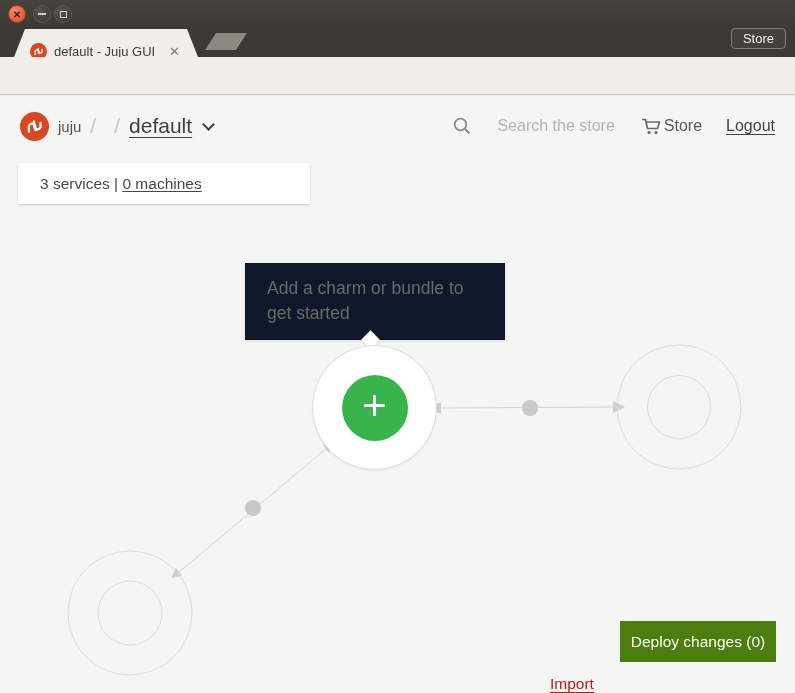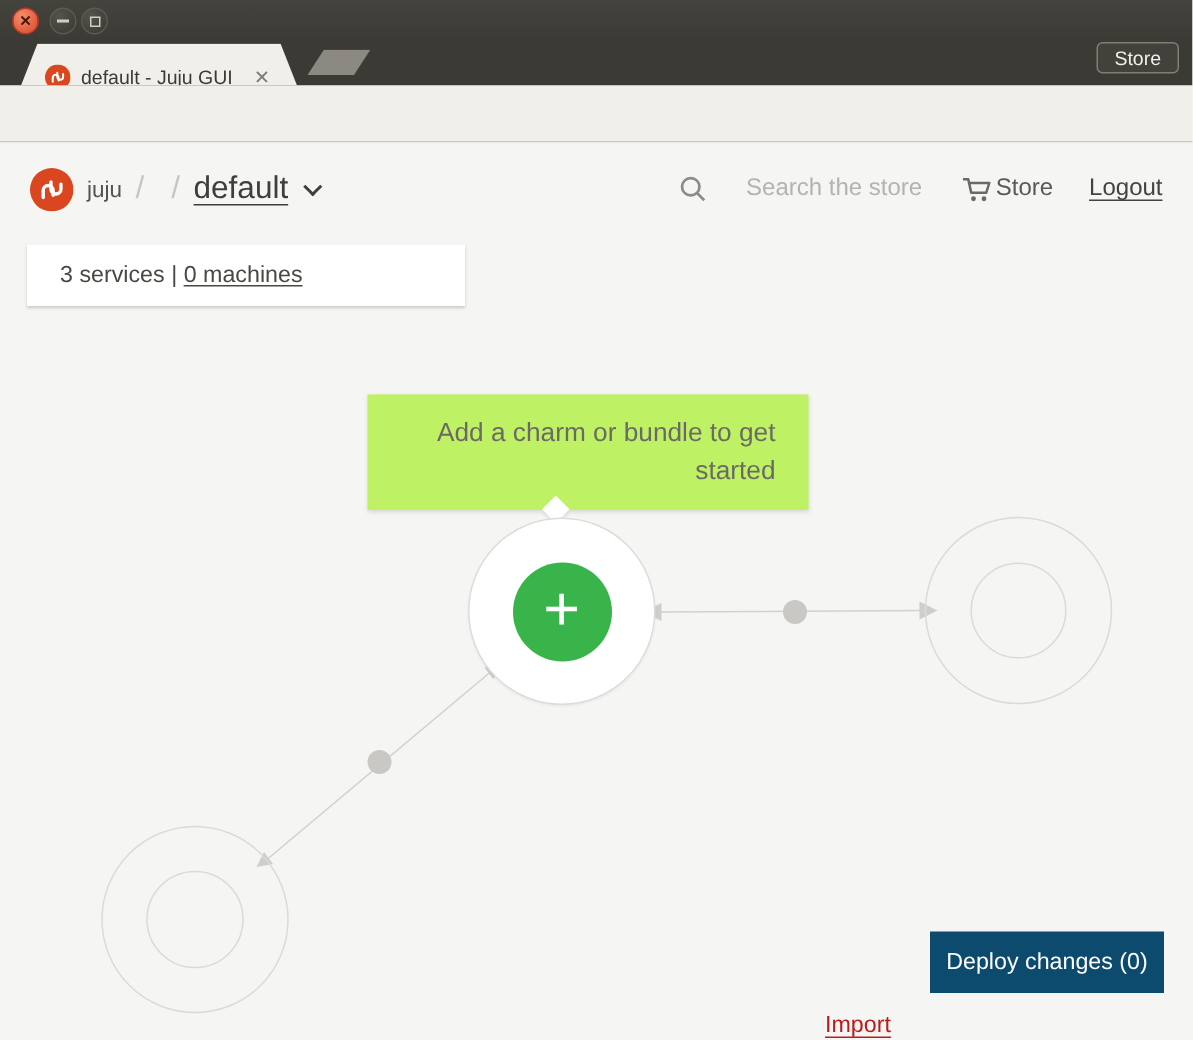--- a/index.html
+++ b/index.html
@@ -76,8 +76,8 @@
 
   .canvas-svg { position:absolute; left:0; top:0; width:795px; height:598px; }
 
-  .tooltip { position:absolute; left:245px; top:168px; width:294px; background:#bef264;
-    box-shadow:0 1px 3px rgba(0,0,0,.13); padding:13px 22px 15px; text-align:right;
+  .tooltip { position:absolute; left:245px; top:168px; width:260px; background:#0f172a;
+    box-shadow:0 1px 3px rgba(0,0,0,.13); padding:13px 22px 15px; text-align:left;
     font-size:17.5px; line-height:1.4; color:#6c6a65; }
   .tooltip:after { content:""; position:absolute; left:119px; bottom:-6px; width:13px; height:13px;
     background:#fff; transform:rotate(45deg); box-shadow:2px 2px 2px rgba(0,0,0,.06); }

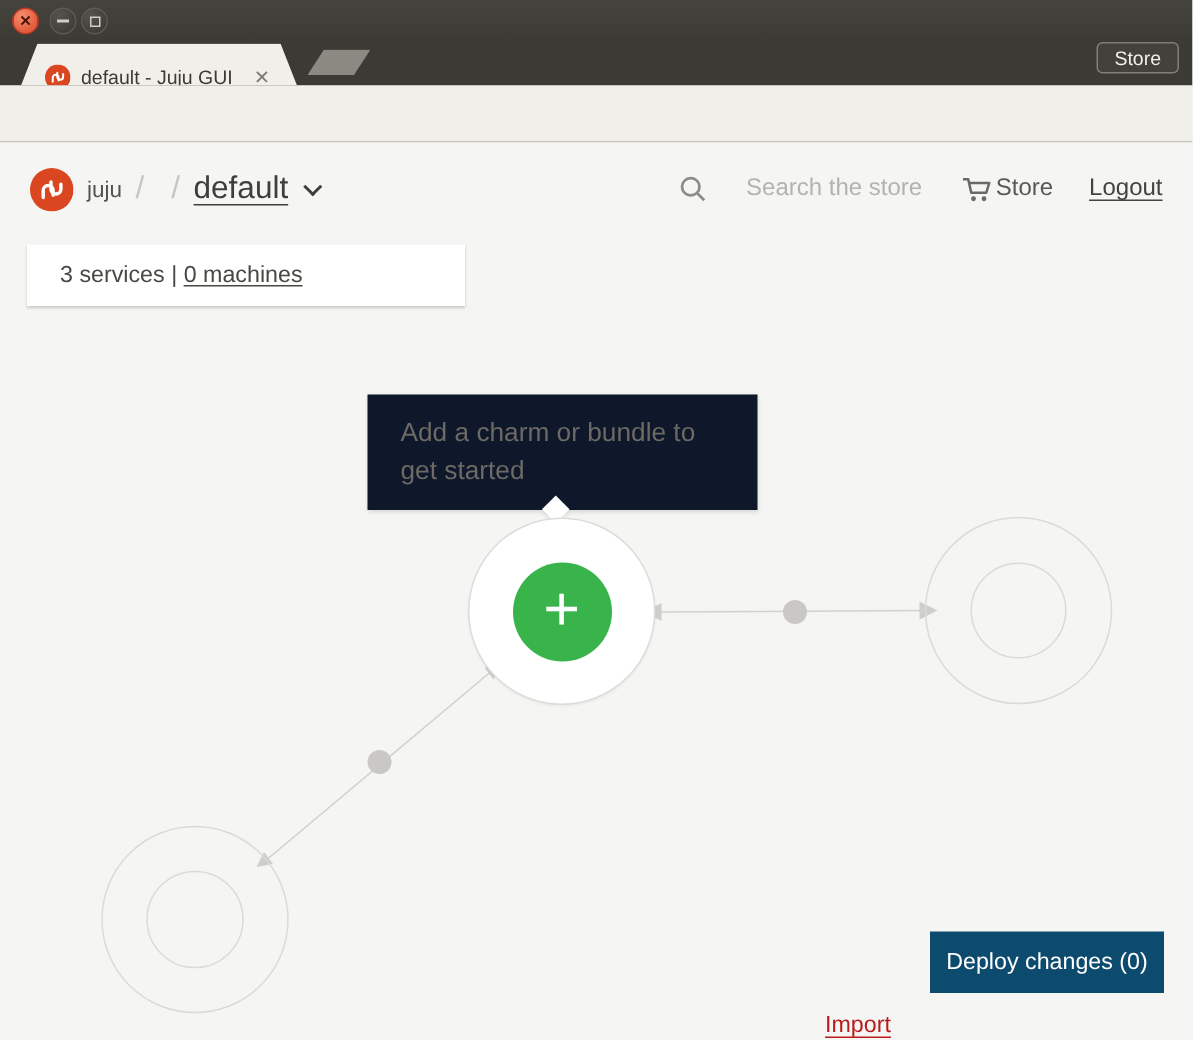--- a/index.html
+++ b/index.html
@@ -91,7 +91,7 @@
 
   .footer-import { position:absolute; left:550px; top:536px; font-size:15.5px; color:#b91c1c;
     text-decoration:underline; text-underline-offset:3px;margin-top:44px; }
-  .deploy-btn { position:absolute; left:620px; top:526px; width:156px; height:41px; background:#0c4a6e;
+  .deploy-btn { position:absolute; left:620px; top:526px; width:156px; height:41px; background:#4d7c0f;
     border:none; color:#fff; font-size:15.5px; font-family:"Liberation Sans", sans-serif; cursor:pointer; }
 </style>
 </head>

